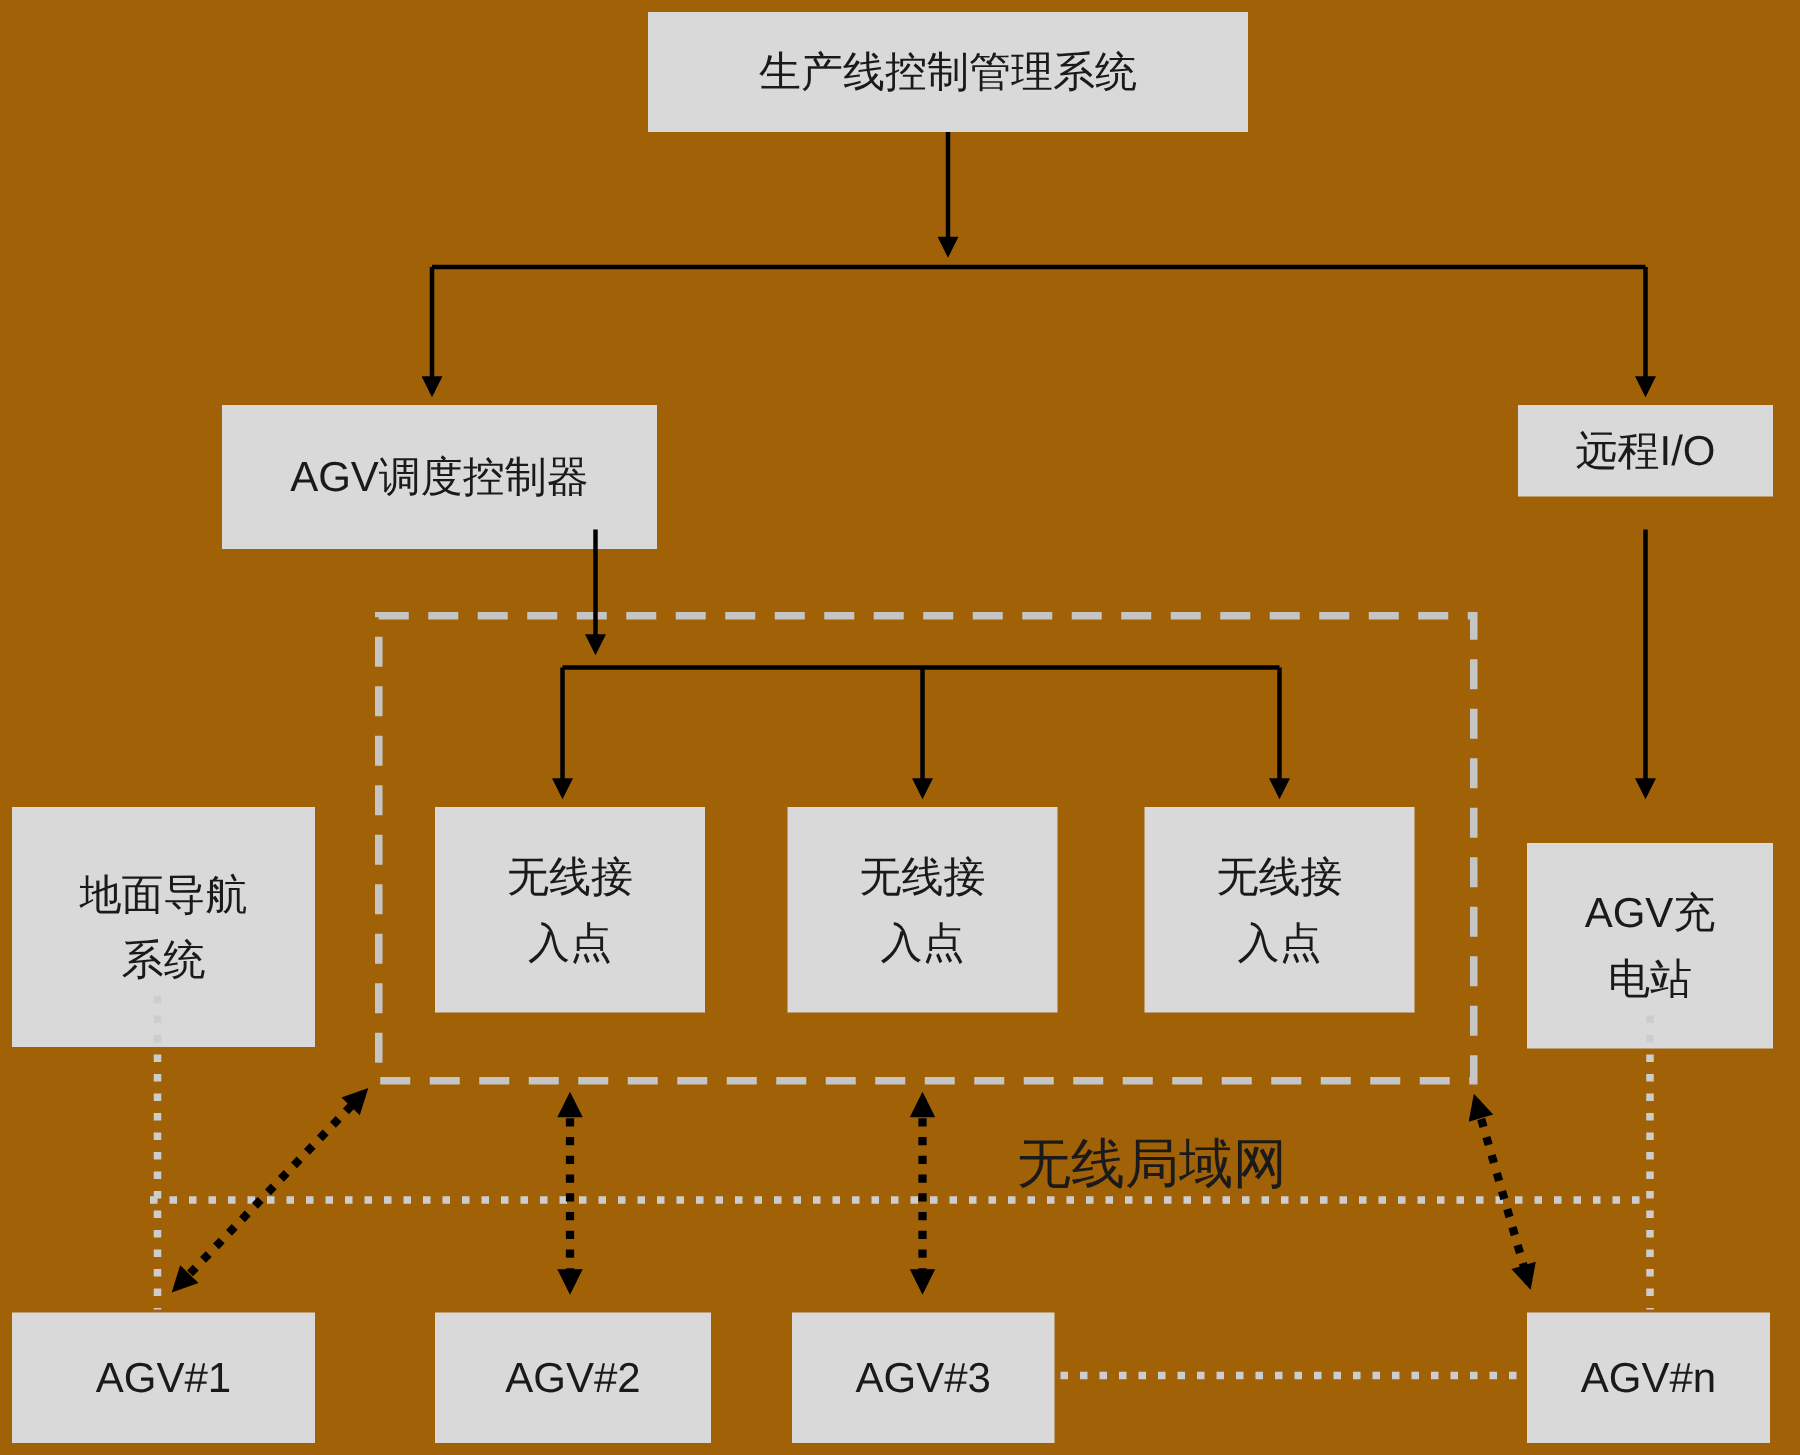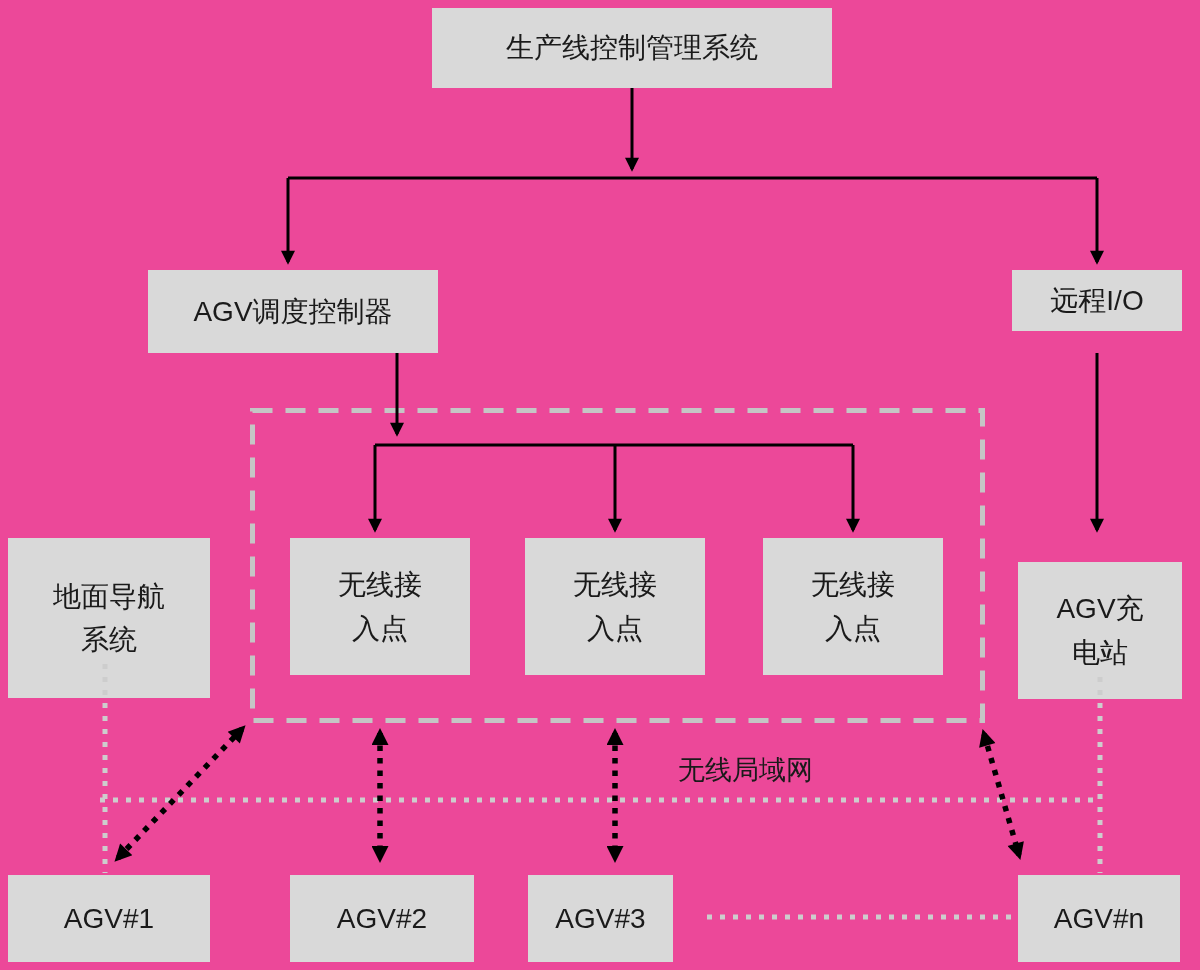--- a/index.html
+++ b/index.html
@@ -11,7 +11,7 @@
     position: relative;
     width: 1200px;
     height: 970px;
-    background: #ec4899;
+    background: #a16207;
     font-family: "Liberation Sans", "DejaVu Sans", sans-serif;
     overflow: hidden;
   }

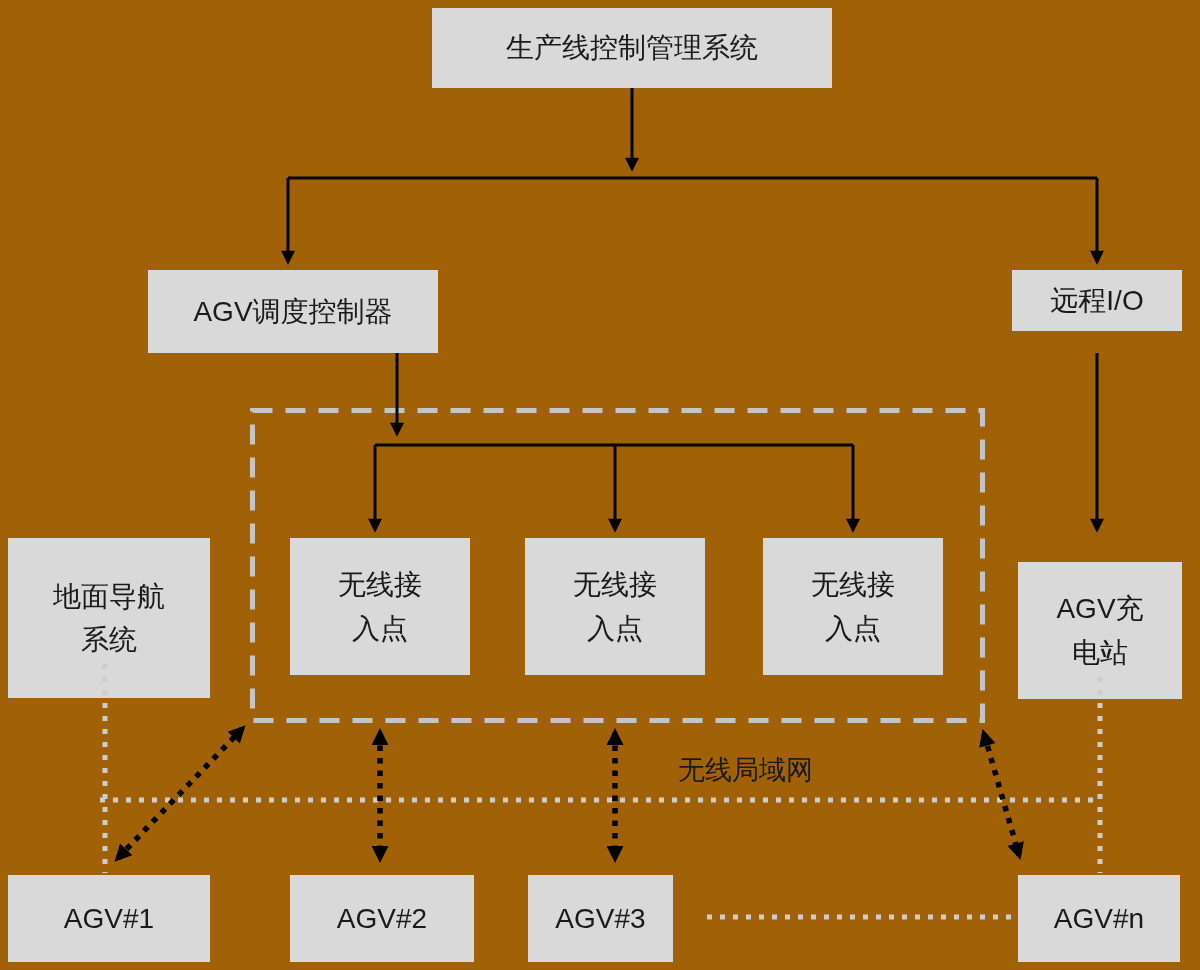--- a/index.html
+++ b/index.html
@@ -80,7 +80,7 @@
     <span>生产线控制管理系统</span>
   </div>
 
-  <div class="node" style="left:148px; top:270px; width:290px; height:83px;">
+  <div class="node" style="left:148px; top:270px; width:290px; height:96px;">
     <span>AGV调度控制器</span>
   </div>
 

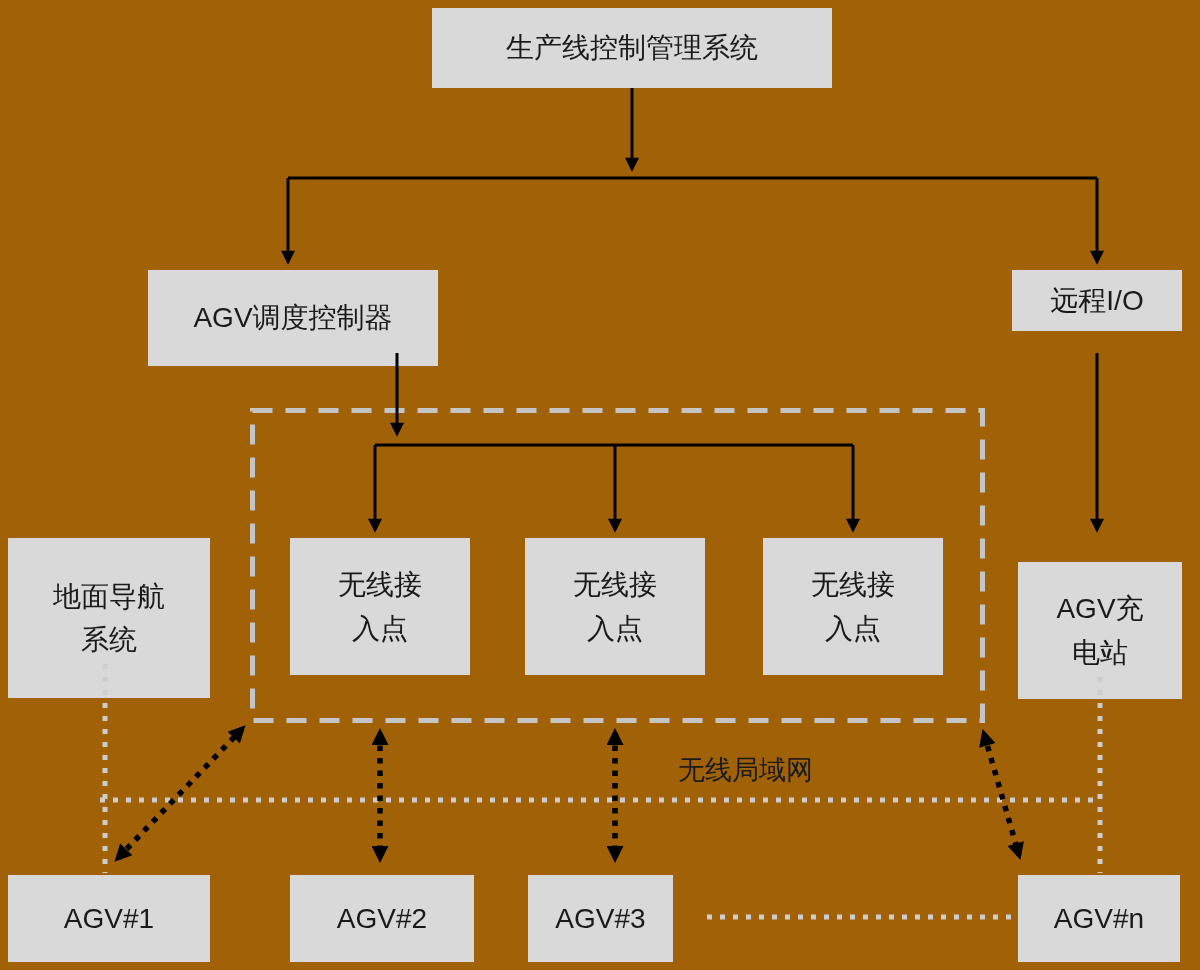--- a/index.html
+++ b/index.html
@@ -32,7 +32,7 @@
   .floating-label {
     position: absolute;
     color: var(--text, #1a1a1a);
-    font-size: 27px;
+    font-size: 36px;
     white-space: nowrap;
     text-align: right;
   }

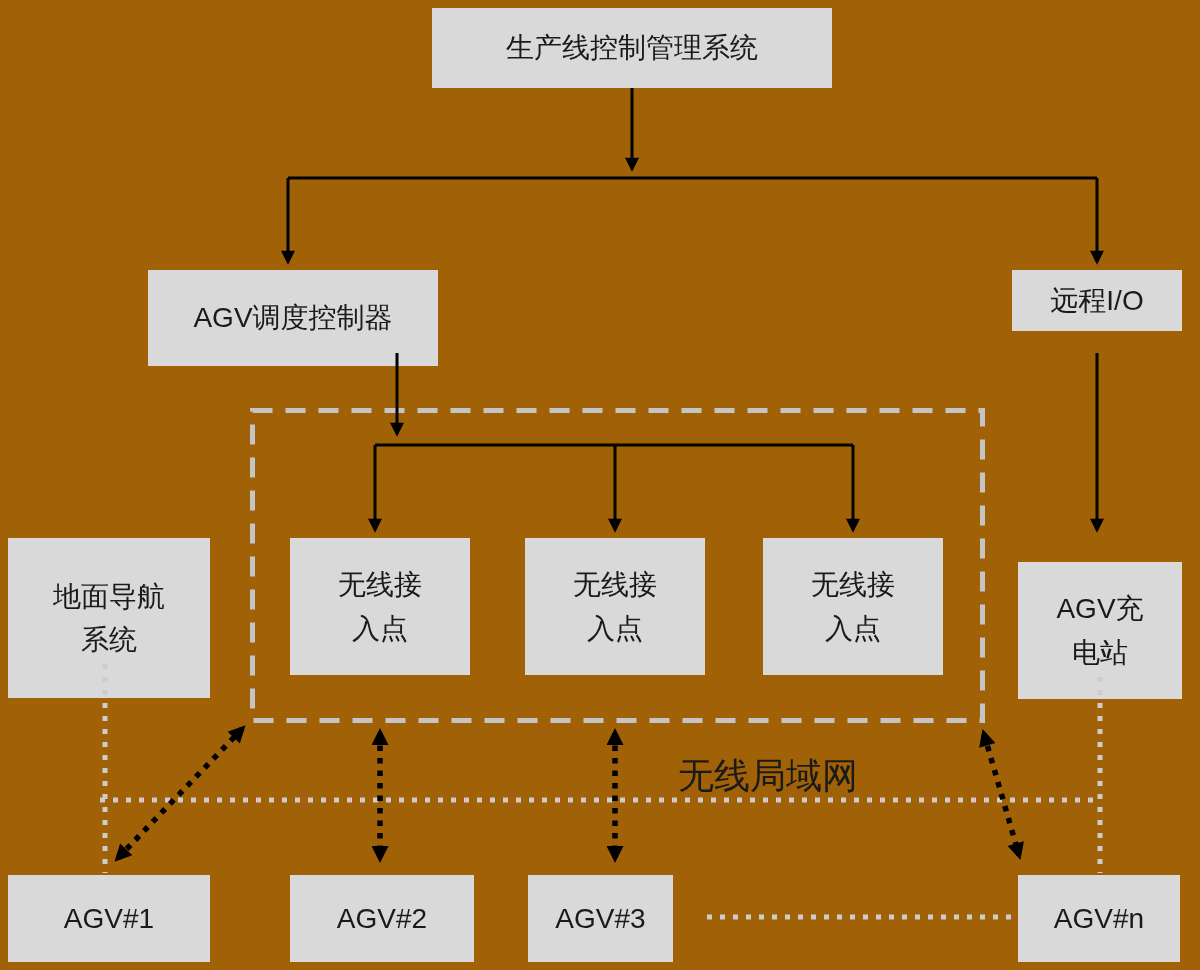--- a/index.html
+++ b/index.html
@@ -121,7 +121,7 @@
     <span>AGV#2</span>
   </div>
 
-  <div class="node" style="left:528px; top:875px; width:145px; height:87px;">
+  <div class="node" style="left:528px; top:875px; width:175px; height:87px;">
     <span>AGV#3</span>
   </div>
 

